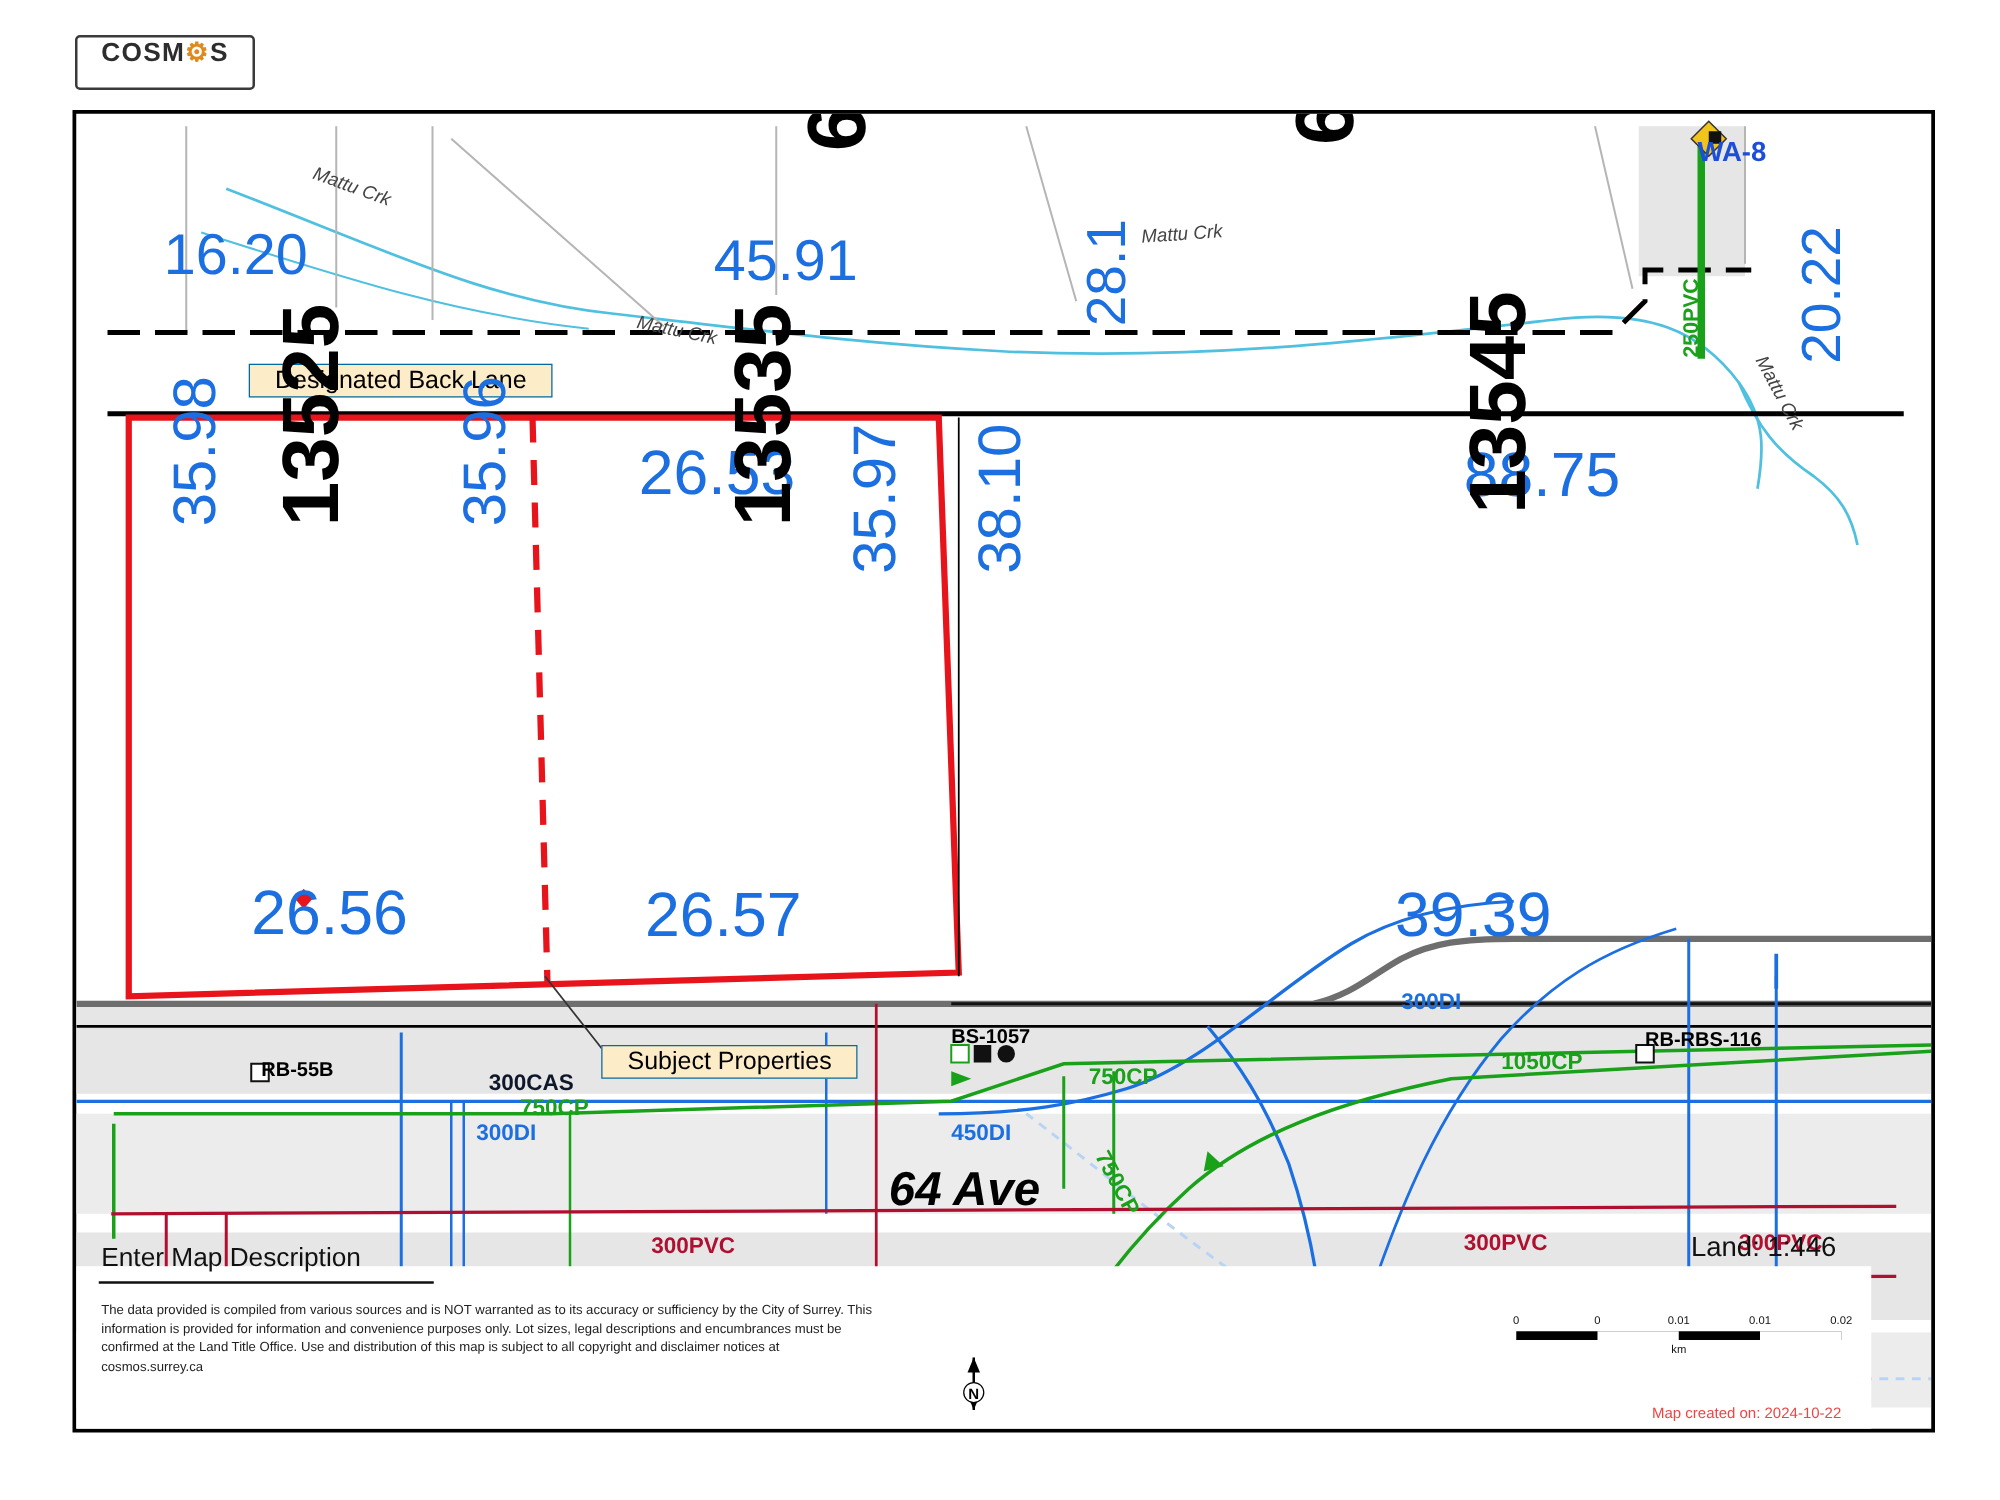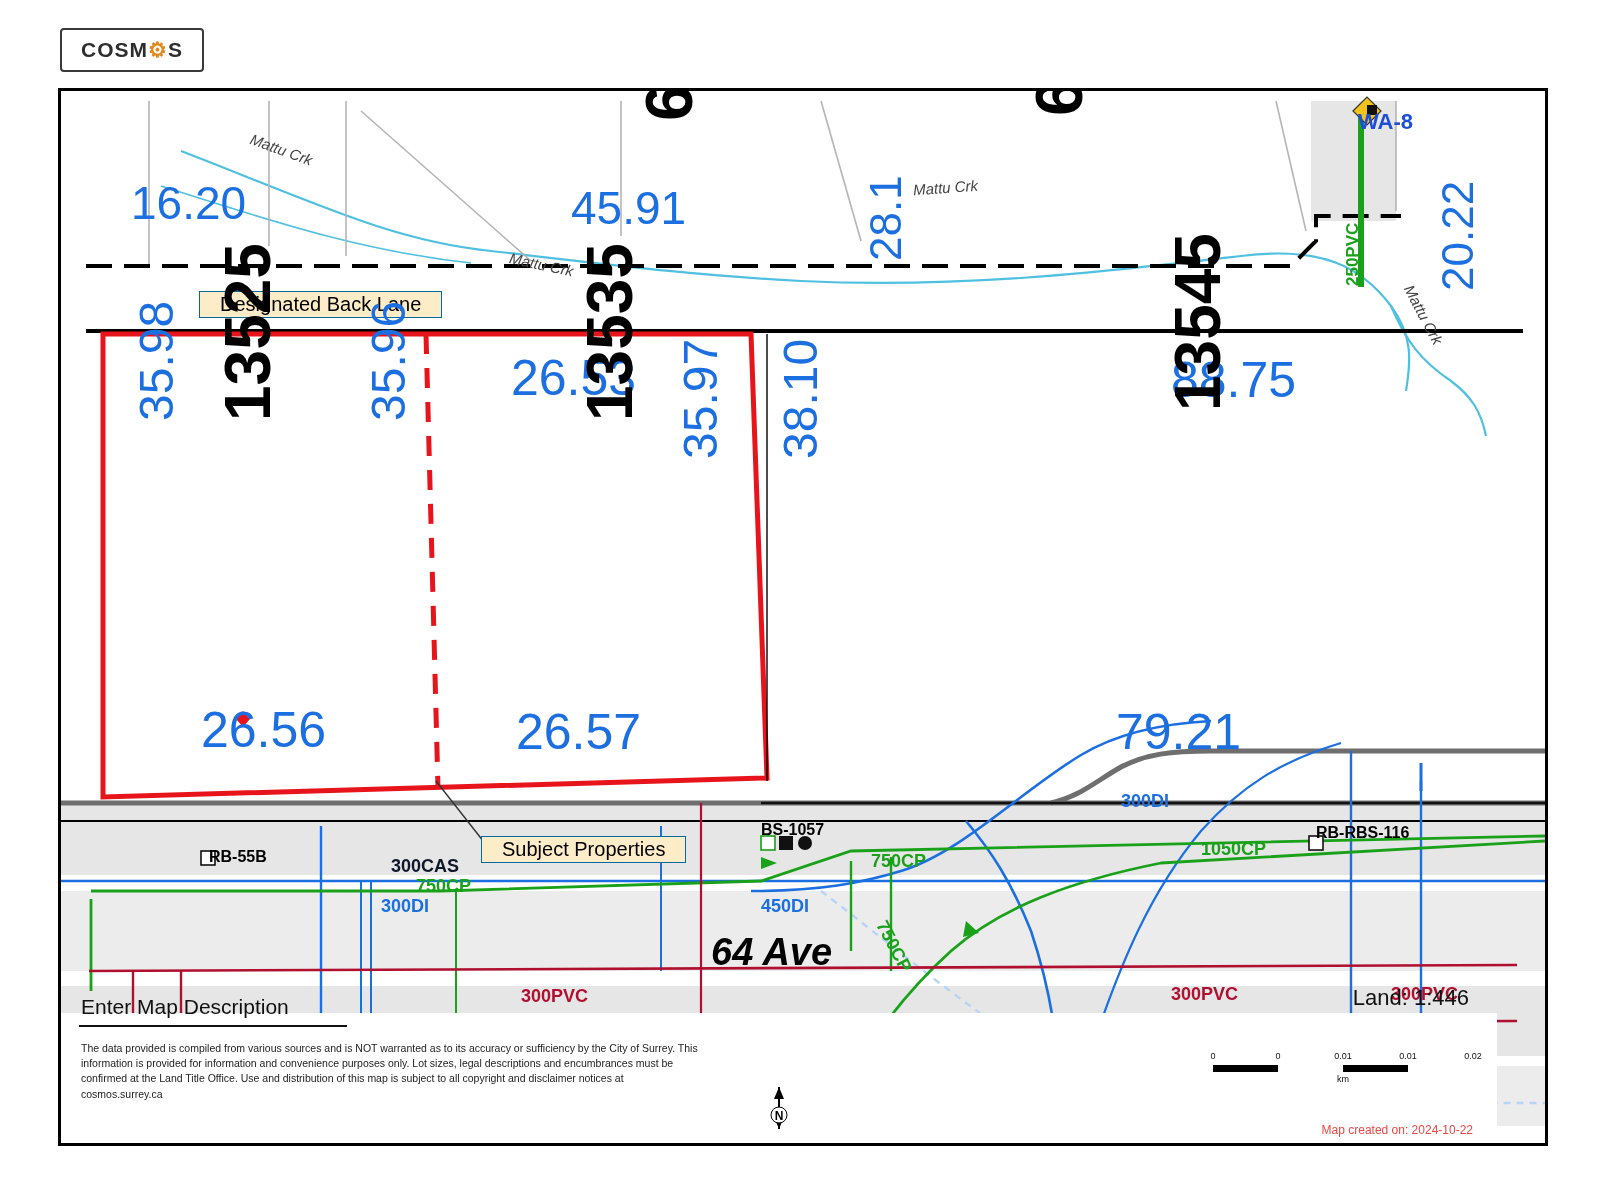--- a/index.html
+++ b/index.html
@@ -9,7 +9,7 @@
   
   .header{position:absolute;left:60px;top:28px;display:flex;align-items:center;gap:16px;}
   .logo{width:140px;height:40px;border:2px solid #3a3a3a;border-radius:4px;background:#fff;
-        display:flex;align-items:center;justify-content:center;}
+        display:flex;justify-content:center;}
   .logo-text{font-weight:bold;font-size:21px;letter-spacing:1px;color:#2d2d2d;font-family:"Liberation Sans",sans-serif;}
   .logo-text .gear{display:inline-block;position:relative;color:#e08a1e;}
   .title{font-size:26px;font-weight:bold;color:#111;}

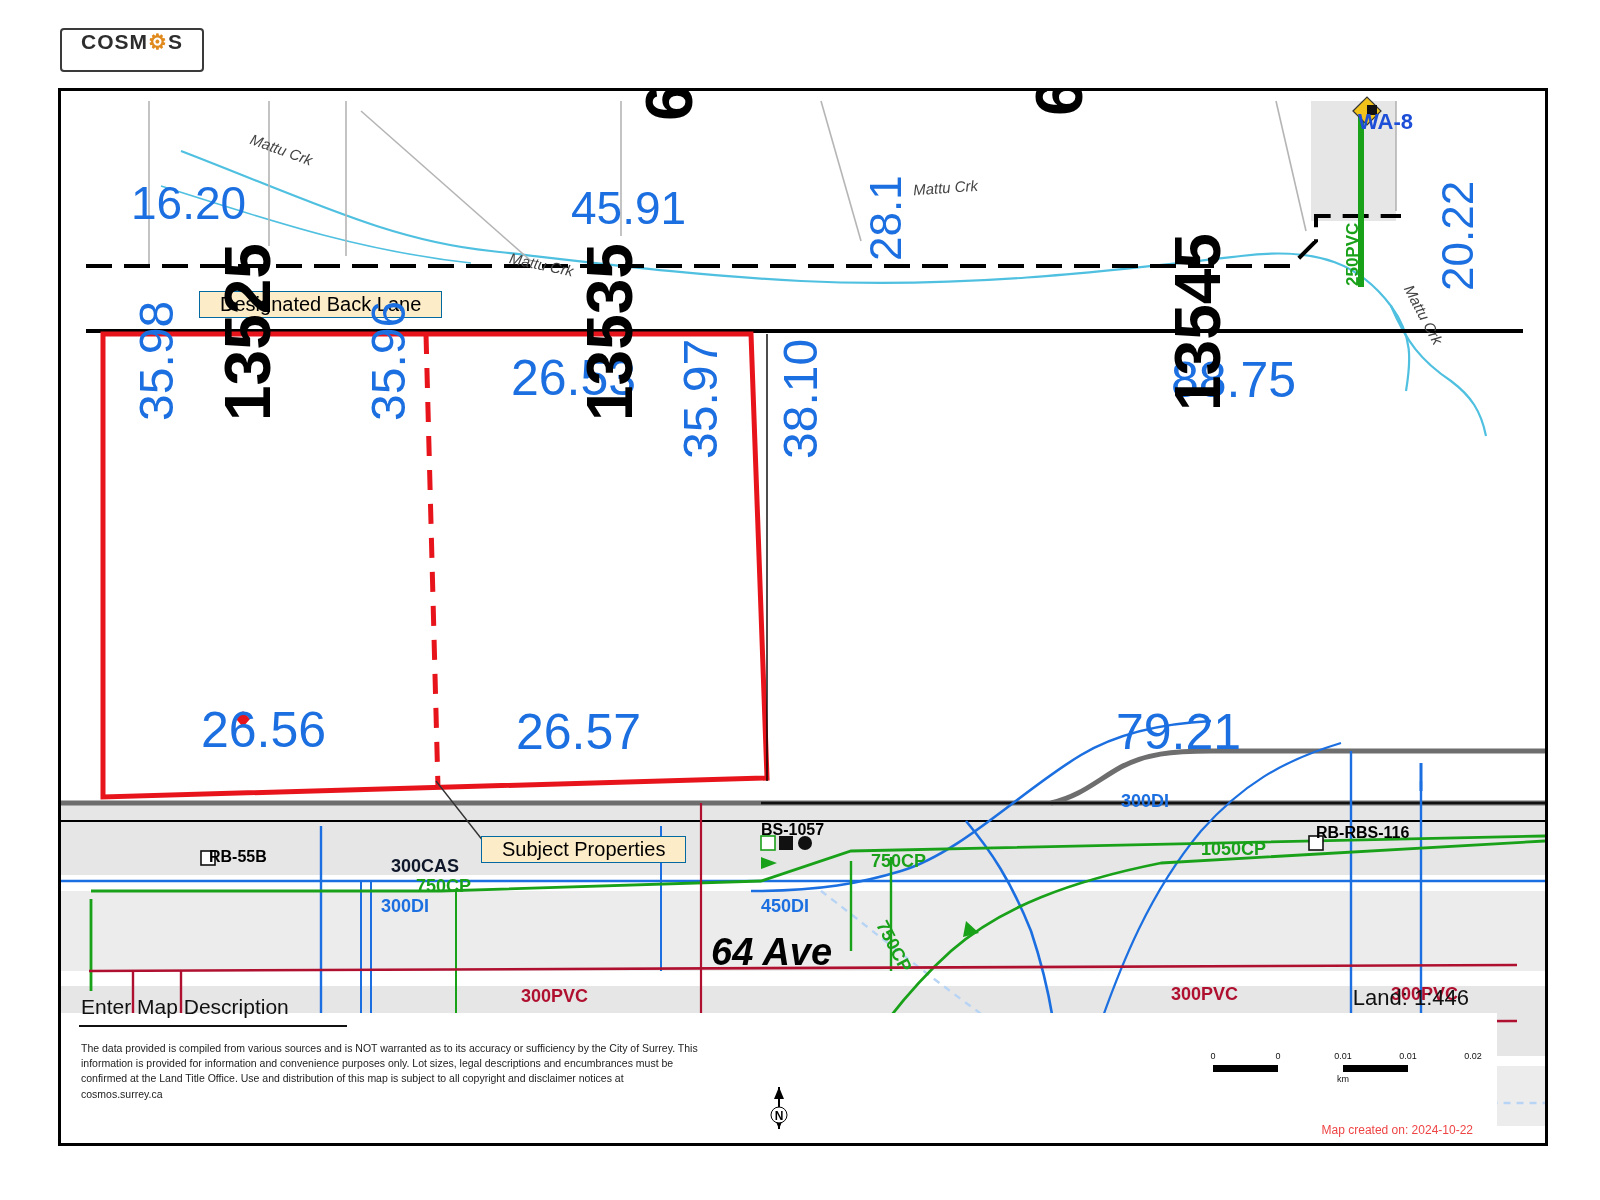--- a/index.html
+++ b/index.html
@@ -174,7 +174,7 @@
 
       <div class="mt blue" style="left:140px;top:610px;font-size:50px;">26.56</div>
       <div class="mt blue" style="left:455px;top:612px;font-size:50px;">26.57</div>
-      <div class="mt blue" style="left:1055px;top:612px;font-size:50px;">79.21</div>
+      <div class="mt blue" style="left:1055px;top:612px;font-size:50px;">39.39</div>
 
       <div class="callout" style="left:420px;top:745px;">Subject Properties</div>
 

